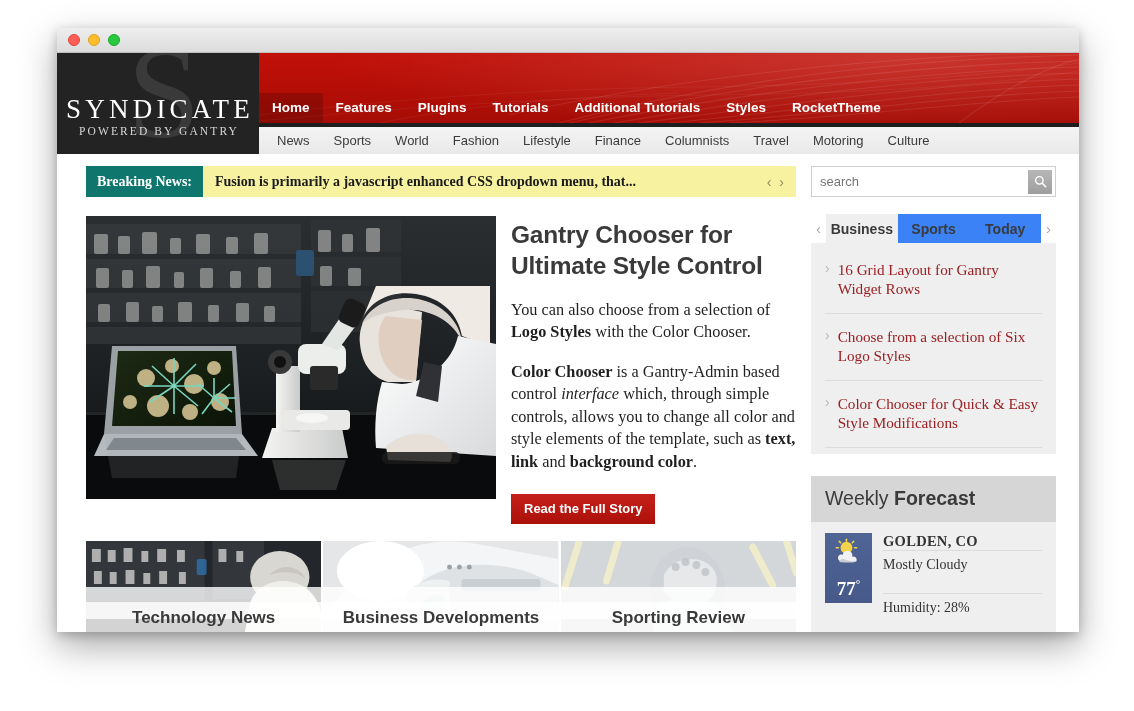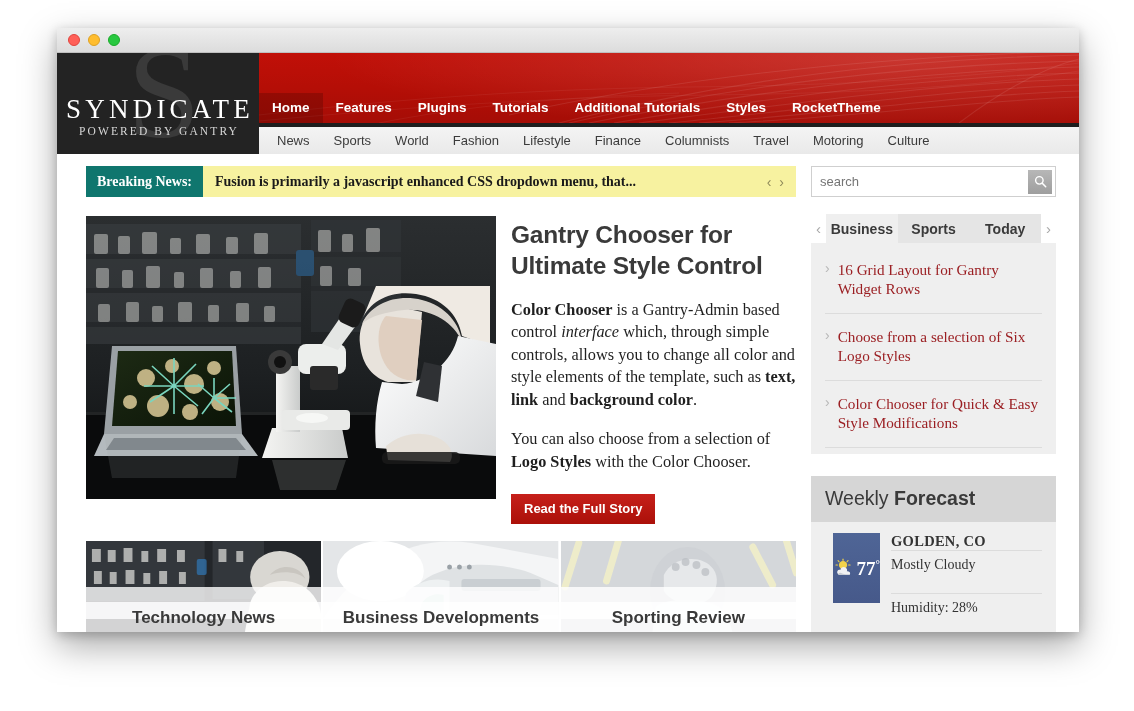--- a/index.html
+++ b/index.html
@@ -312,7 +312,7 @@
   .tabs {
     display: flex;
     flex: 1;
-    background: #e5e5e5;
+    background: #3b82f6;
     height: 29px;
   }
   .tab {

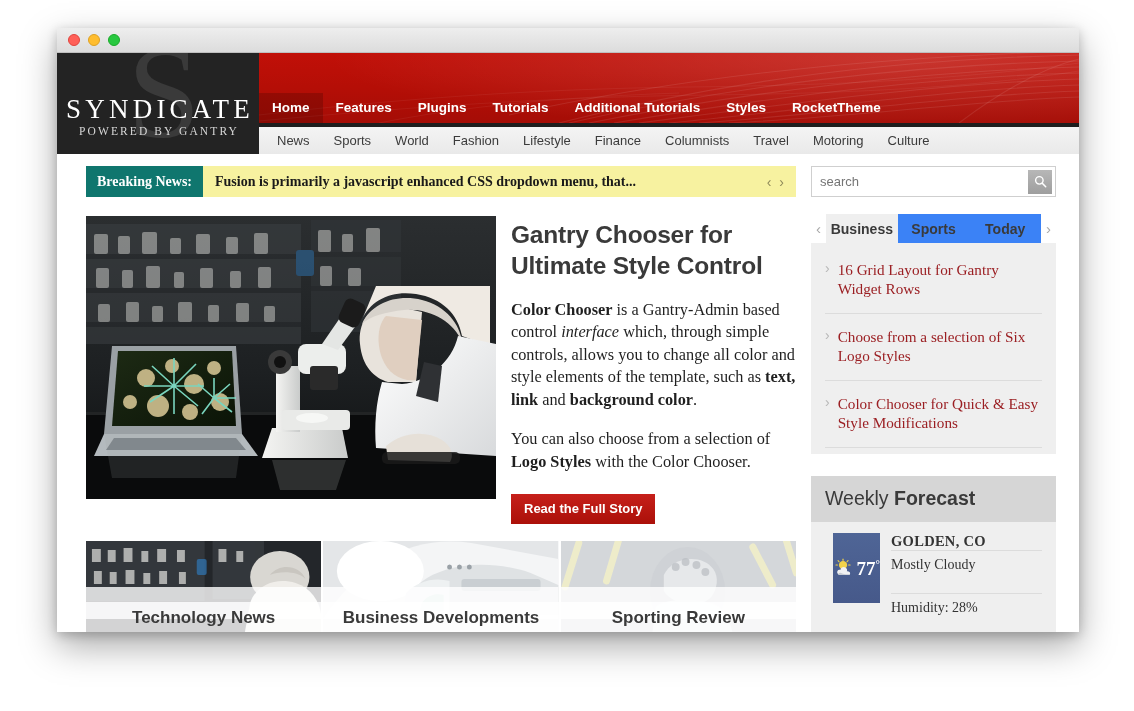--- a/index.html
+++ b/index.html
@@ -625,9 +625,9 @@
               <span>Ultimate Style Control</span>
             </h1>
 
+            <p class="feature-p"><span>You can also choose from a selection of </span><b>Logo Styles</b><span> with the Color Chooser.</span></p>
+
             <p class="feature-p"><b>Color Chooser</b><span> is a Gantry-Admin based control </span><i>interface</i><span> which, through simple controls, allows you to change all color and style elements of the template, such as </span><b>text,</b><span> </span><b>link</b><span> and </span><b>background color</b><span>.</span></p>
-
-            <p class="feature-p"><span>You can also choose from a selection of </span><b>Logo Styles</b><span> with the Color Chooser.</span></p>
 
             <button class="read-btn">Read the Full Story</button>
           </div>

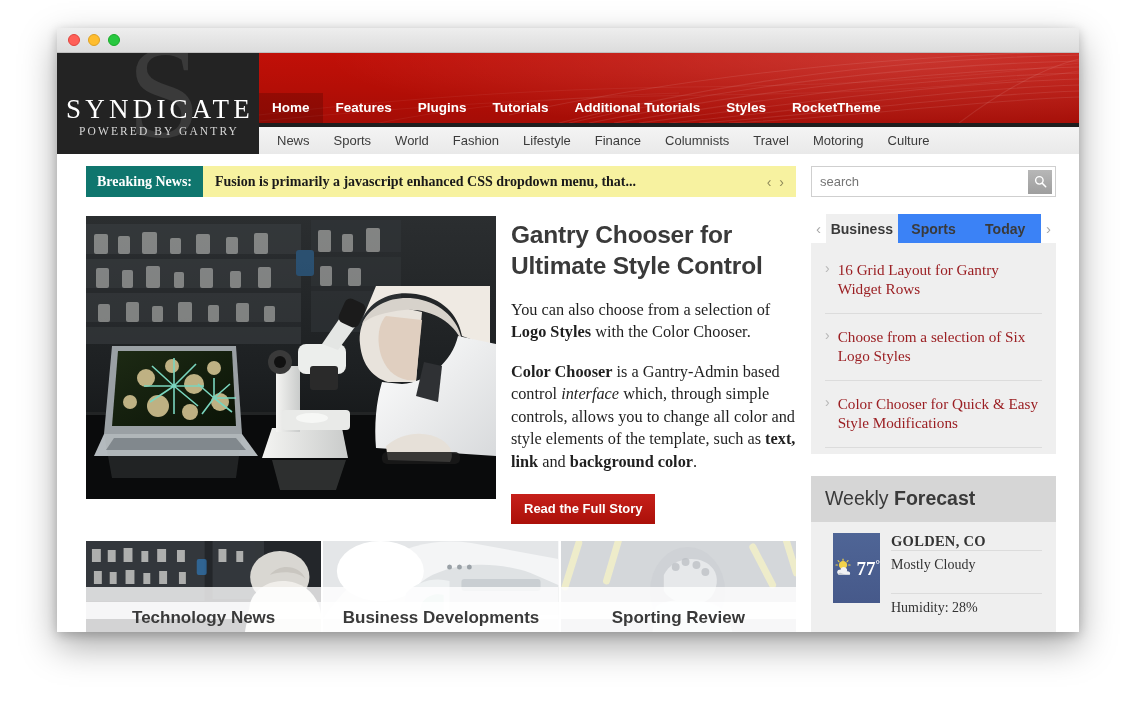--- a/index.html
+++ b/index.html
@@ -369,12 +369,11 @@
     flex: 0 0 47px;
     background: linear-gradient(#4f6596, #46598a);
     display: flex;
-    flex-direction: row;
+    flex-direction: column;
     align-items: center;
     justify-content: space-between;
     padding: 5px 0 4px;
     height: 70px;
-    margin-left: 8px;
   }
   .wx-temp {
     color: #ffffff;

